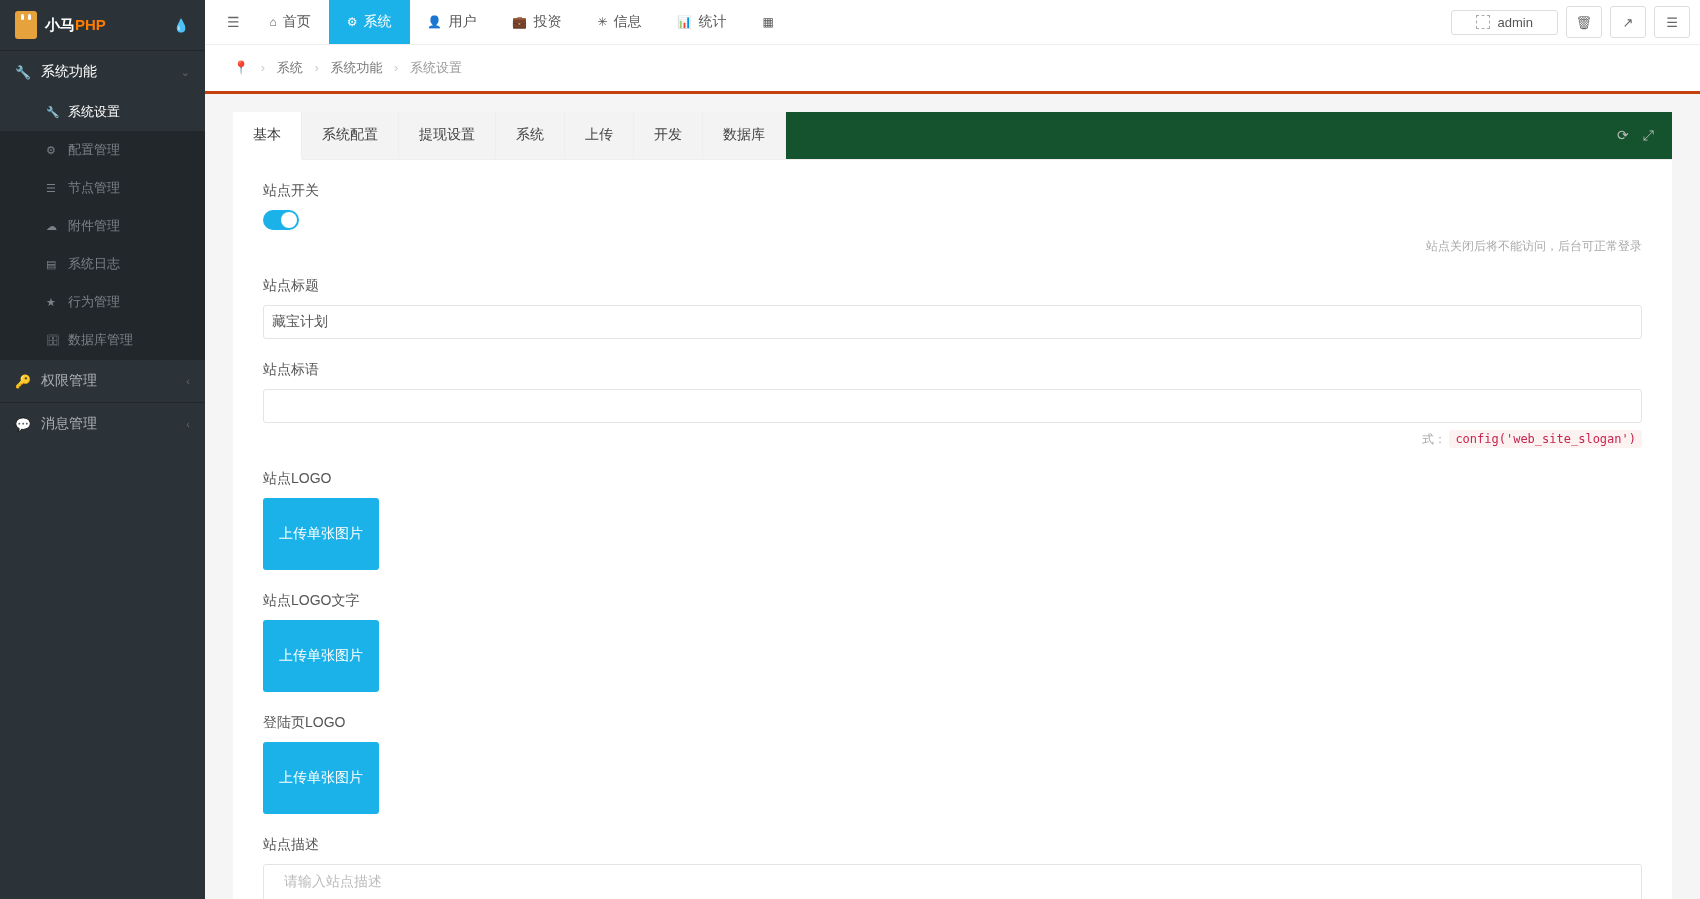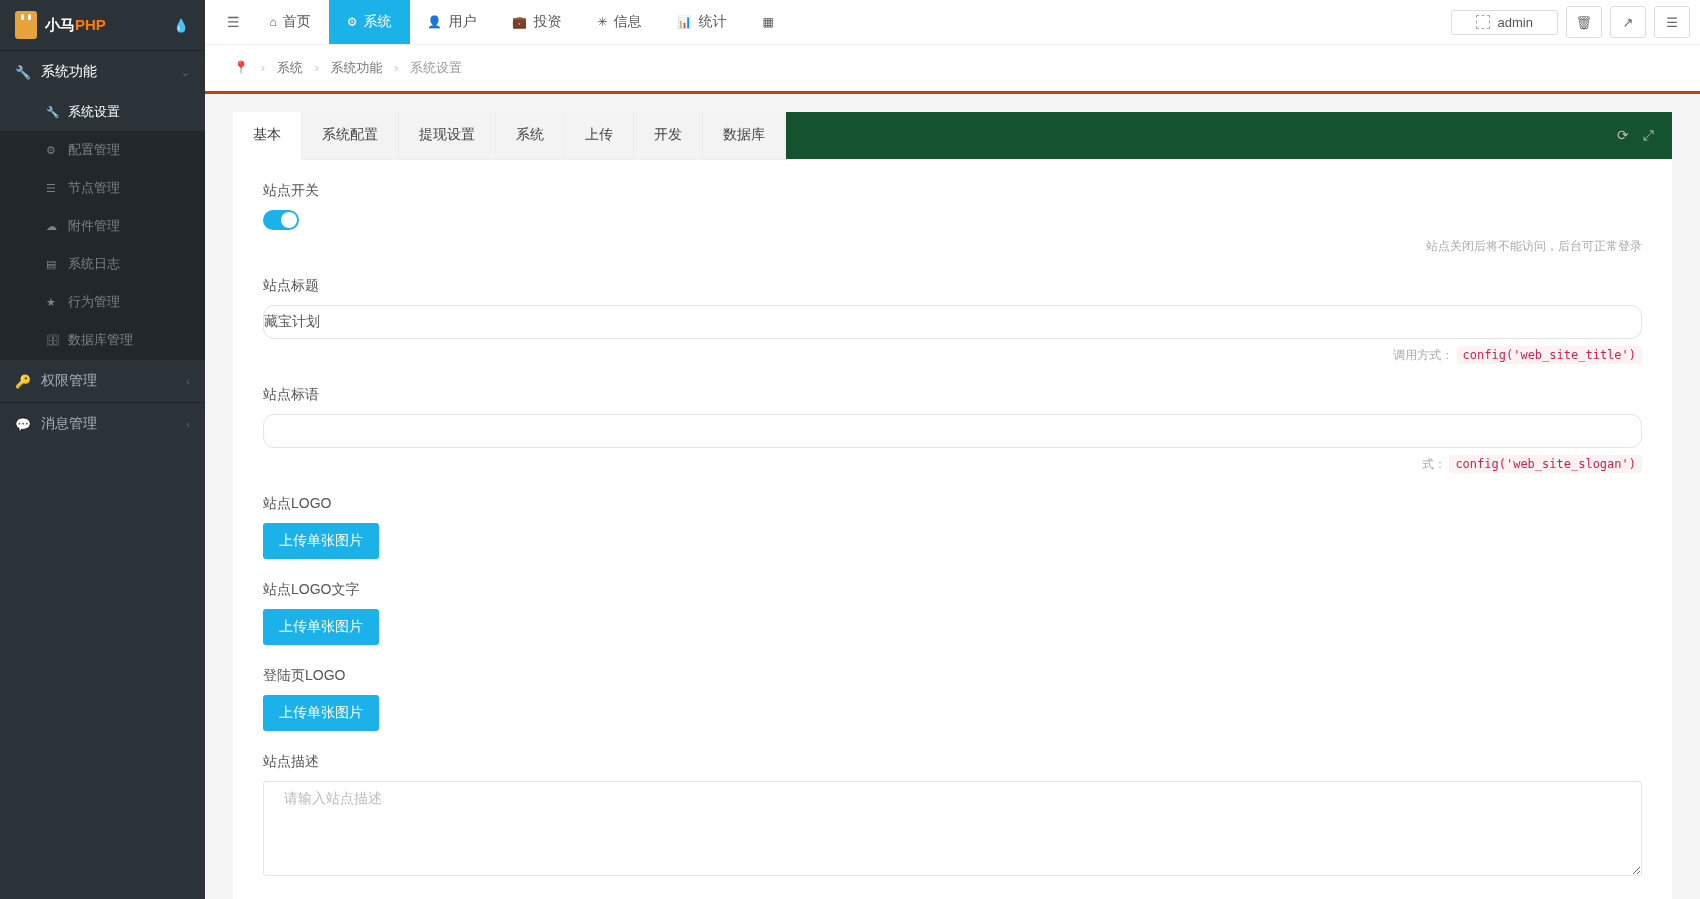--- a/index.html
+++ b/index.html
@@ -70,7 +70,7 @@
 .switch { width: 36px; height: 20px; background: #1ab2e8; border-radius: 20px; position: relative; cursor: pointer; }
 .switch::after { content: ""; position: absolute; right: 2px; top: 2px; width: 16px; height: 16px; background: #fff; border-radius: 50%; }
 
-.text-input { width: 100%; padding: 8px 0; border: 1px solid #e4e4e4; border-radius: 11px; font-size: 14px; color: #555; }
+.text-input { width: 100%; padding: 8px 8px; border: 1px solid #e4e4e4; border-radius: 3px; font-size: 14px; color: #555; }
 .text-input::placeholder { color: #bbb; }
 .textarea { width: 100%; padding: 8px 20px; border: 1px solid #e4e4e4; border-radius: 3px; font-size: 14px; color: #555; min-height: 95px; resize: vertical; }
 .textarea::placeholder { color: #bbb; }

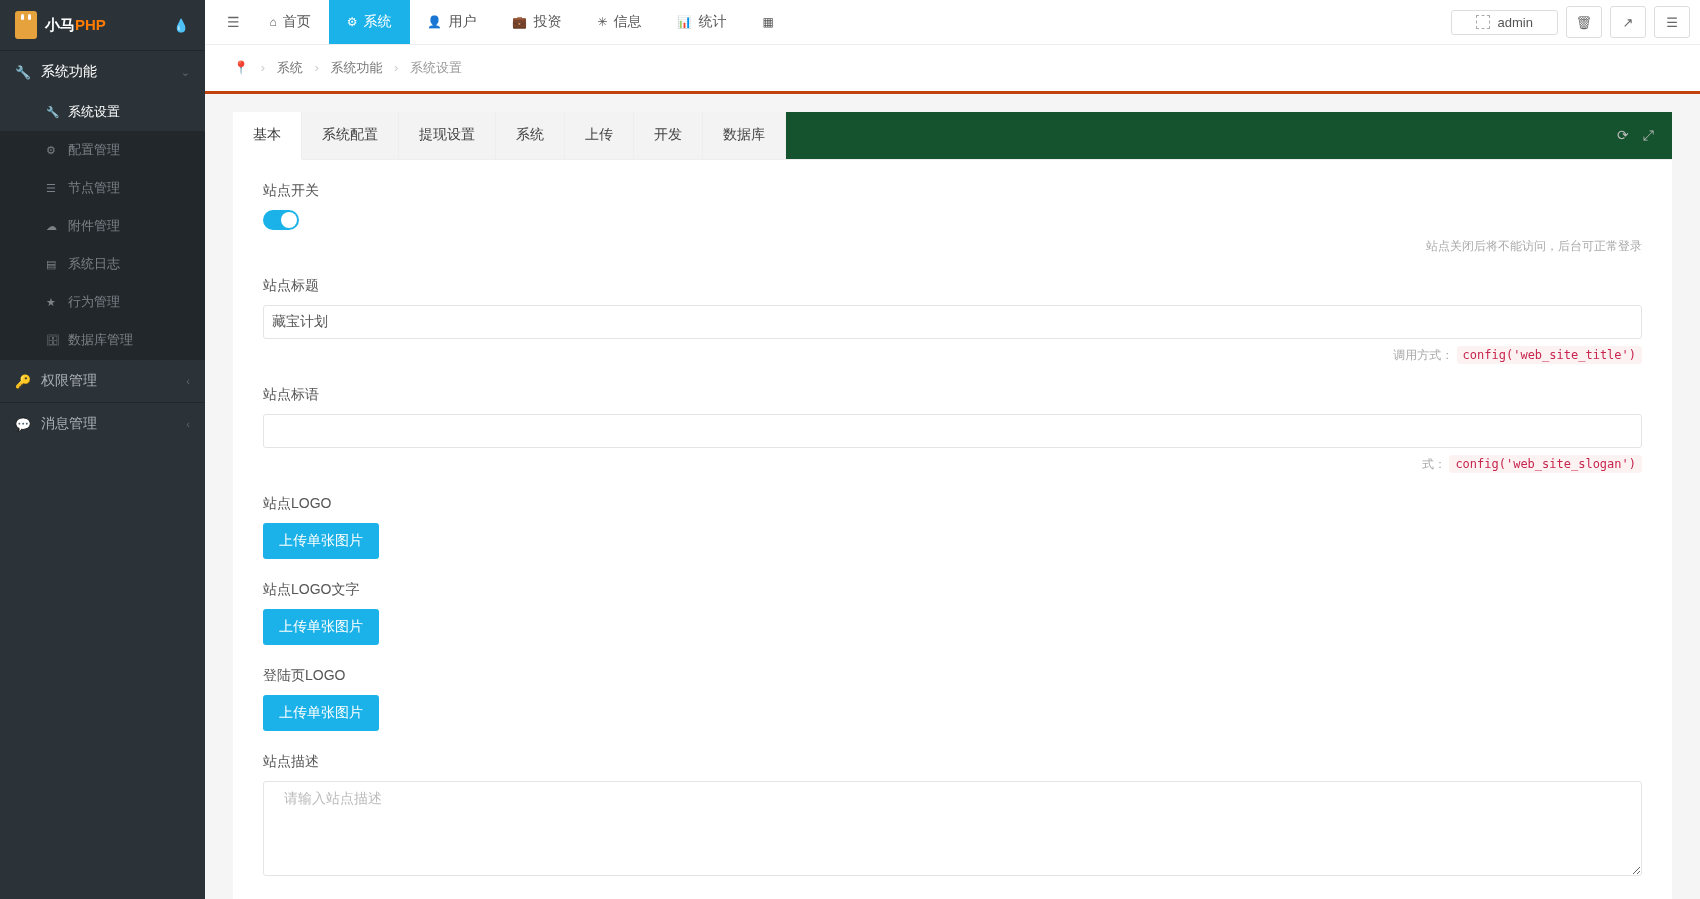--- a/index.html
+++ b/index.html
@@ -246,10 +246,6 @@
           <div class="form-group">
             <label class="form-label">站点标题</label>
             <input type="text" class="text-input" value="藏宝计划" style="">
-            <div class="form-help">
-              <span>调用方式：</span>
-              <code>config('web_site_title')</code>
-            </div>
           </div>
 
           <div class="form-group">

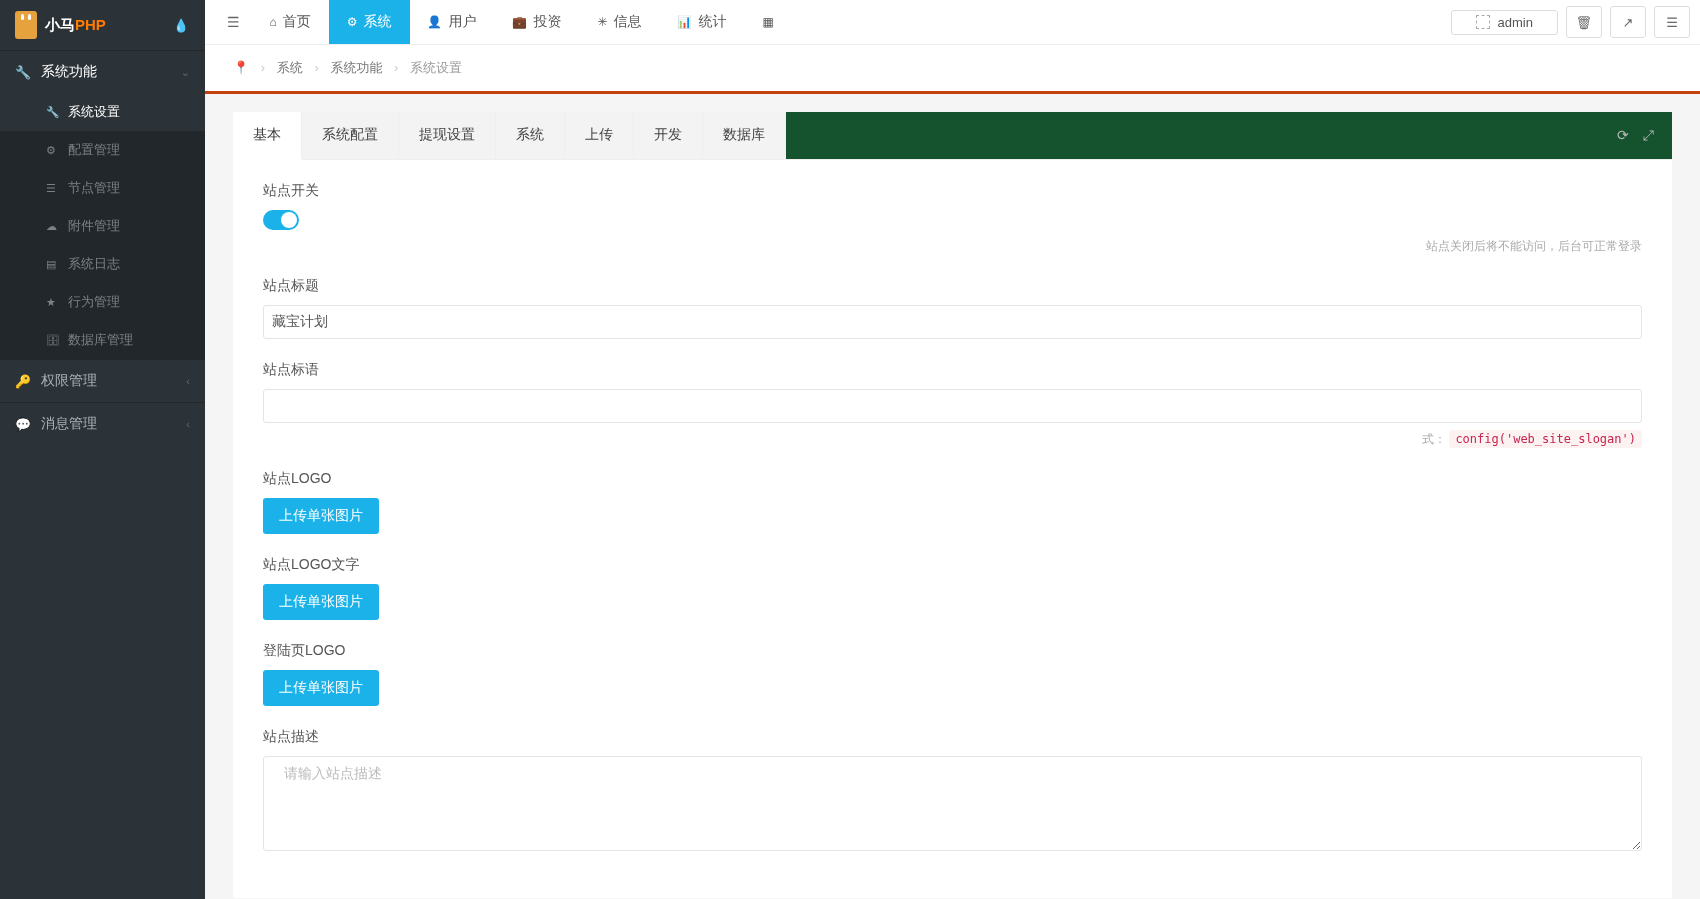--- a/index.html
+++ b/index.html
@@ -75,7 +75,7 @@
 .textarea { width: 100%; padding: 8px 20px; border: 1px solid #e4e4e4; border-radius: 3px; font-size: 14px; color: #555; min-height: 95px; resize: vertical; }
 .textarea::placeholder { color: #bbb; }
 
-.upload-btn { background: #1ab2e8; color: #fff; border: none; padding: 9px 16px; border-radius: 3px; cursor: pointer; font-size: 14px; }
+.upload-btn { background: #1ab2e8; color: #fff; border: none; padding: 27px 16px; border-radius: 3px; cursor: pointer; font-size: 14px; }
 
 .weird-offset { margin-left: 40px; }
 </style>

